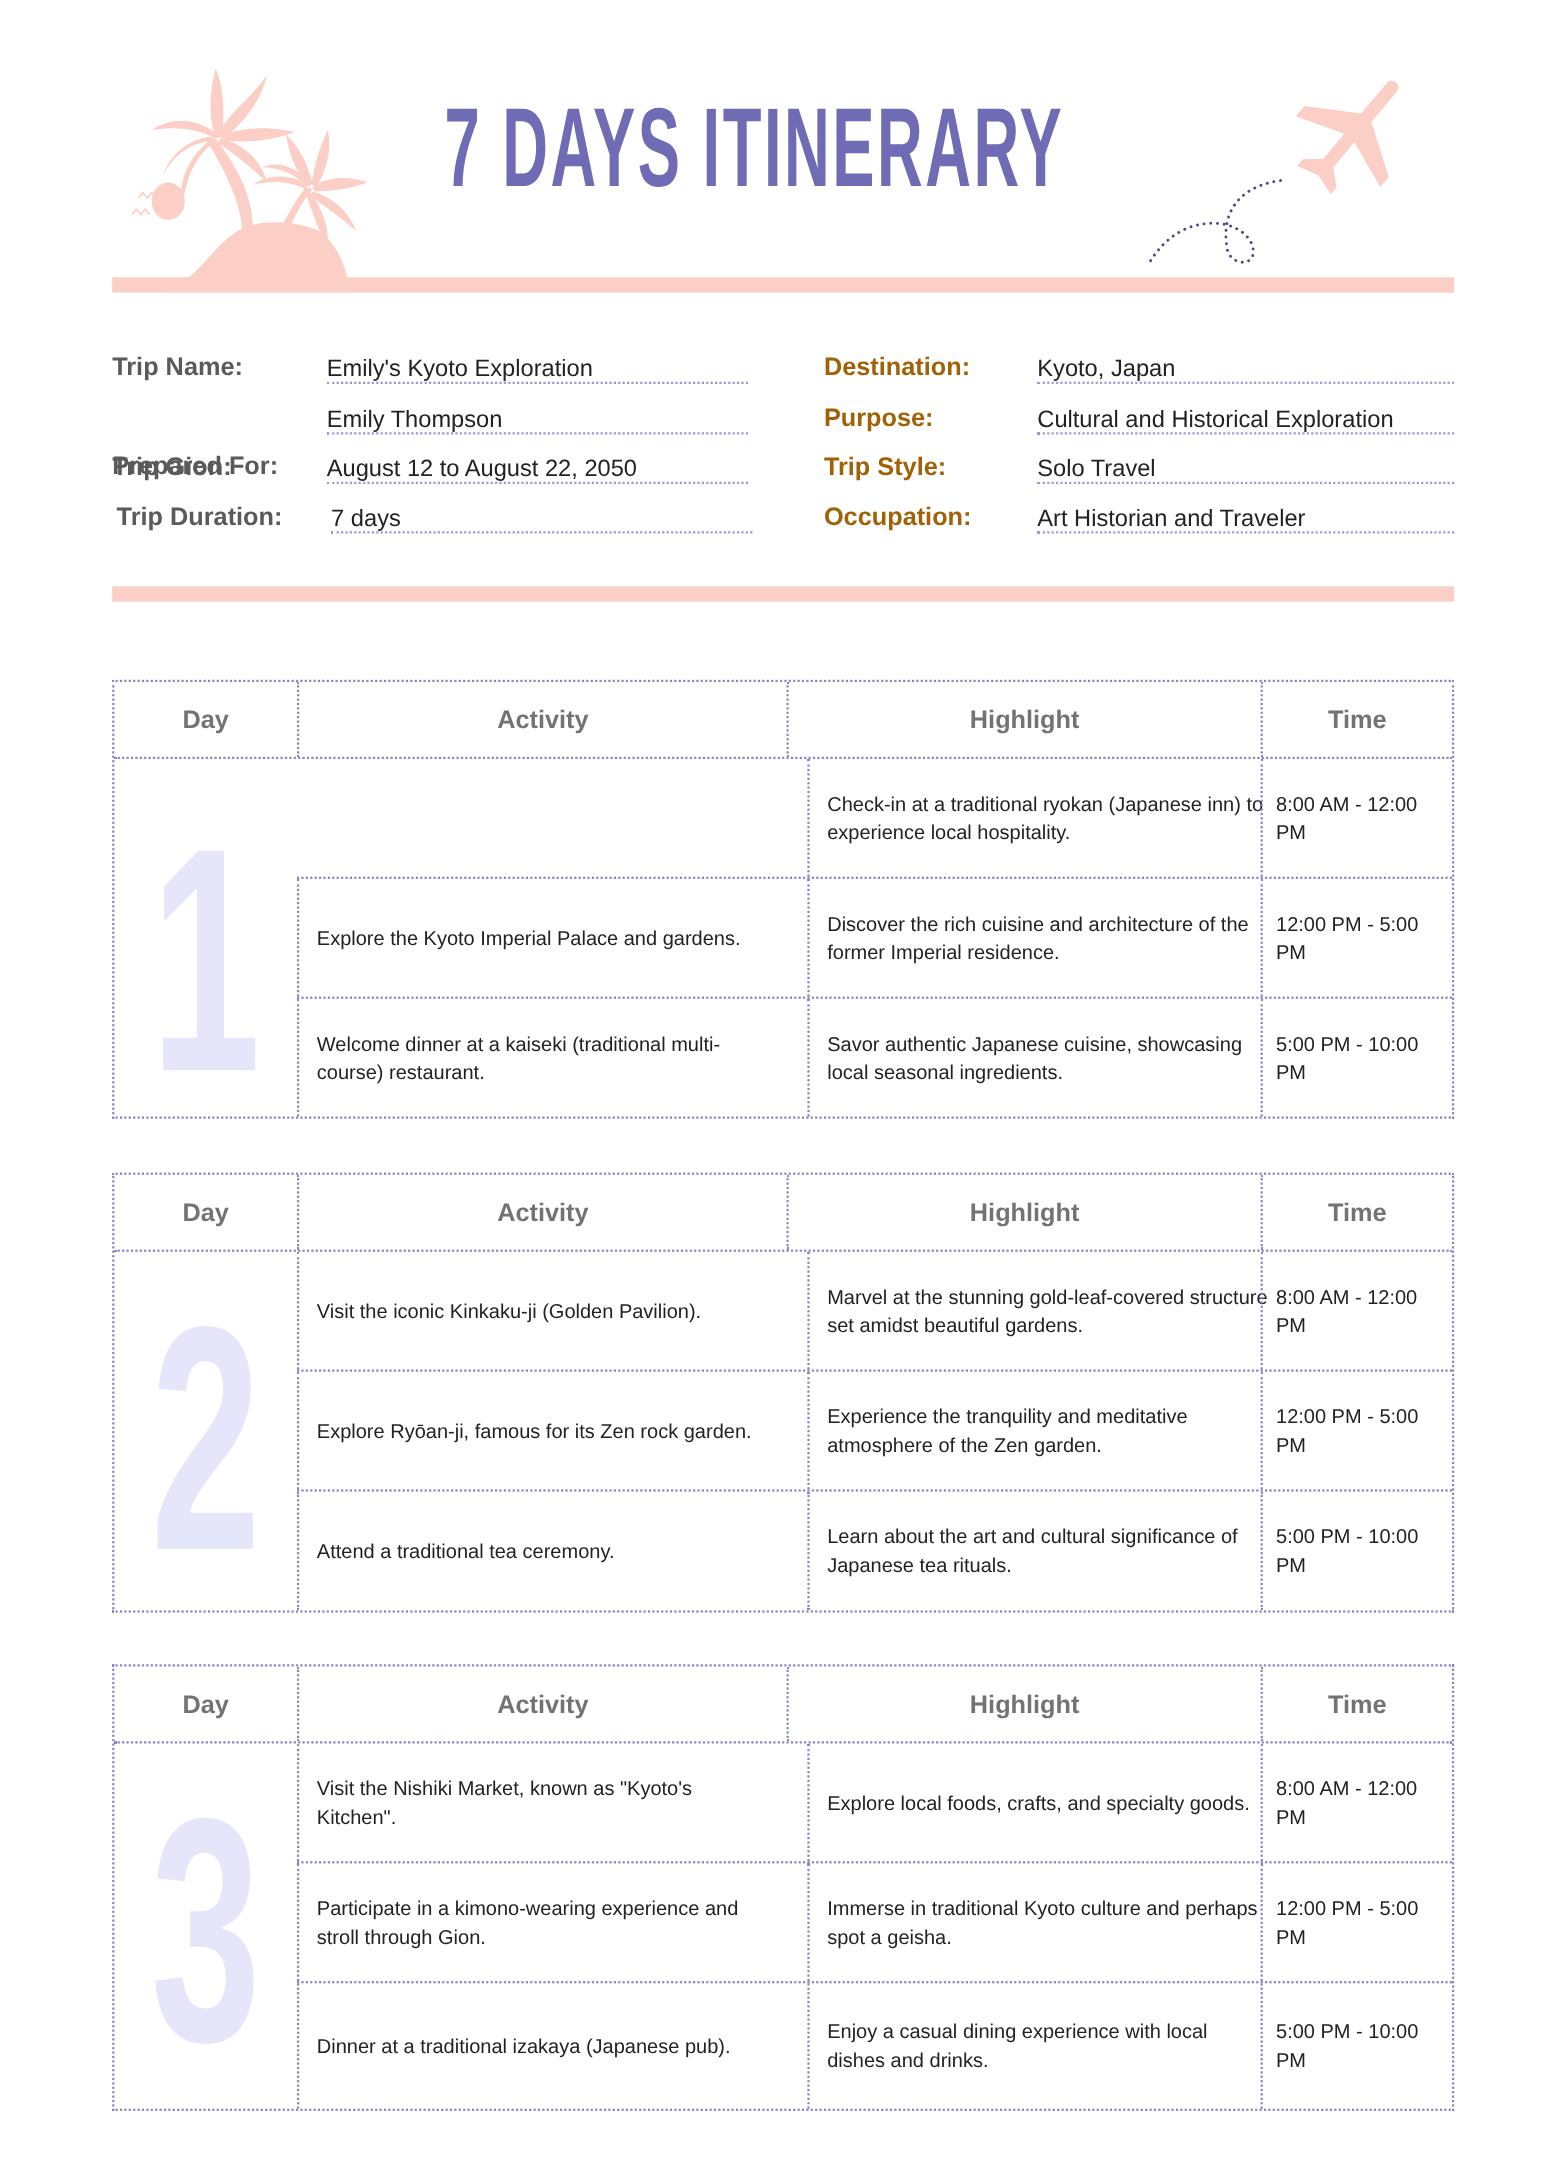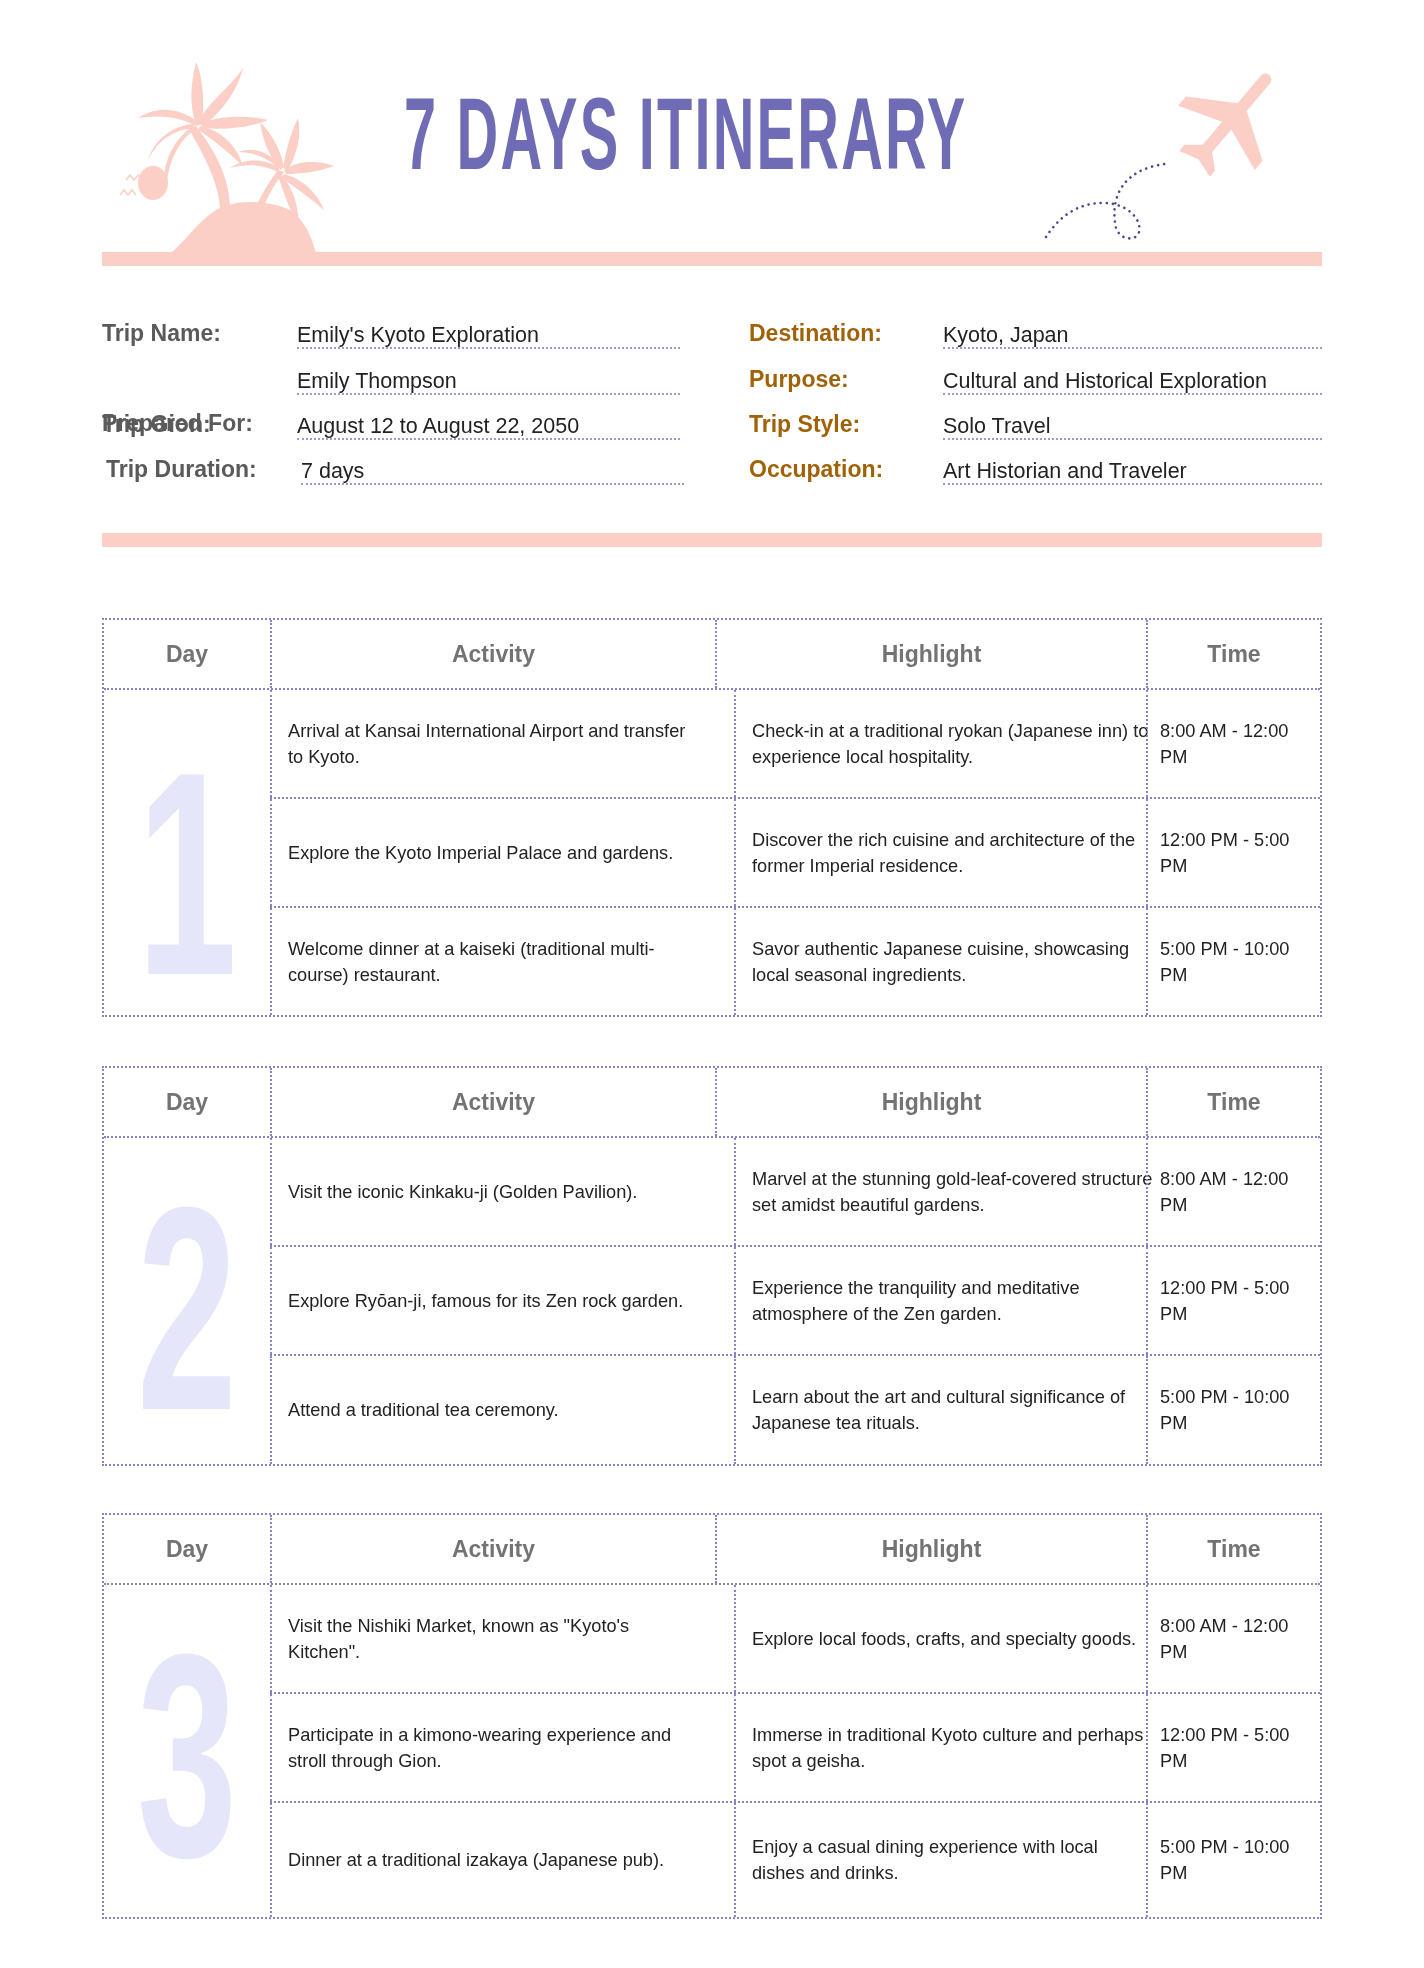--- a/index.html
+++ b/index.html
@@ -190,7 +190,6 @@
   </div>
   <div class="body-rows" style="top:70px;">
     <div class="body-row bordered" style="top:0; height:109px;">
-      <div class="cell b-act">Arrival at Kansai International Airport and transfer to Kyoto.</div>
       <div class="cell b-high">Check-in at a traditional ryokan (Japanese inn) to experience local hospitality.</div>
       <div class="cell b-time">8:00 AM - 12:00 PM</div>
     </div>

